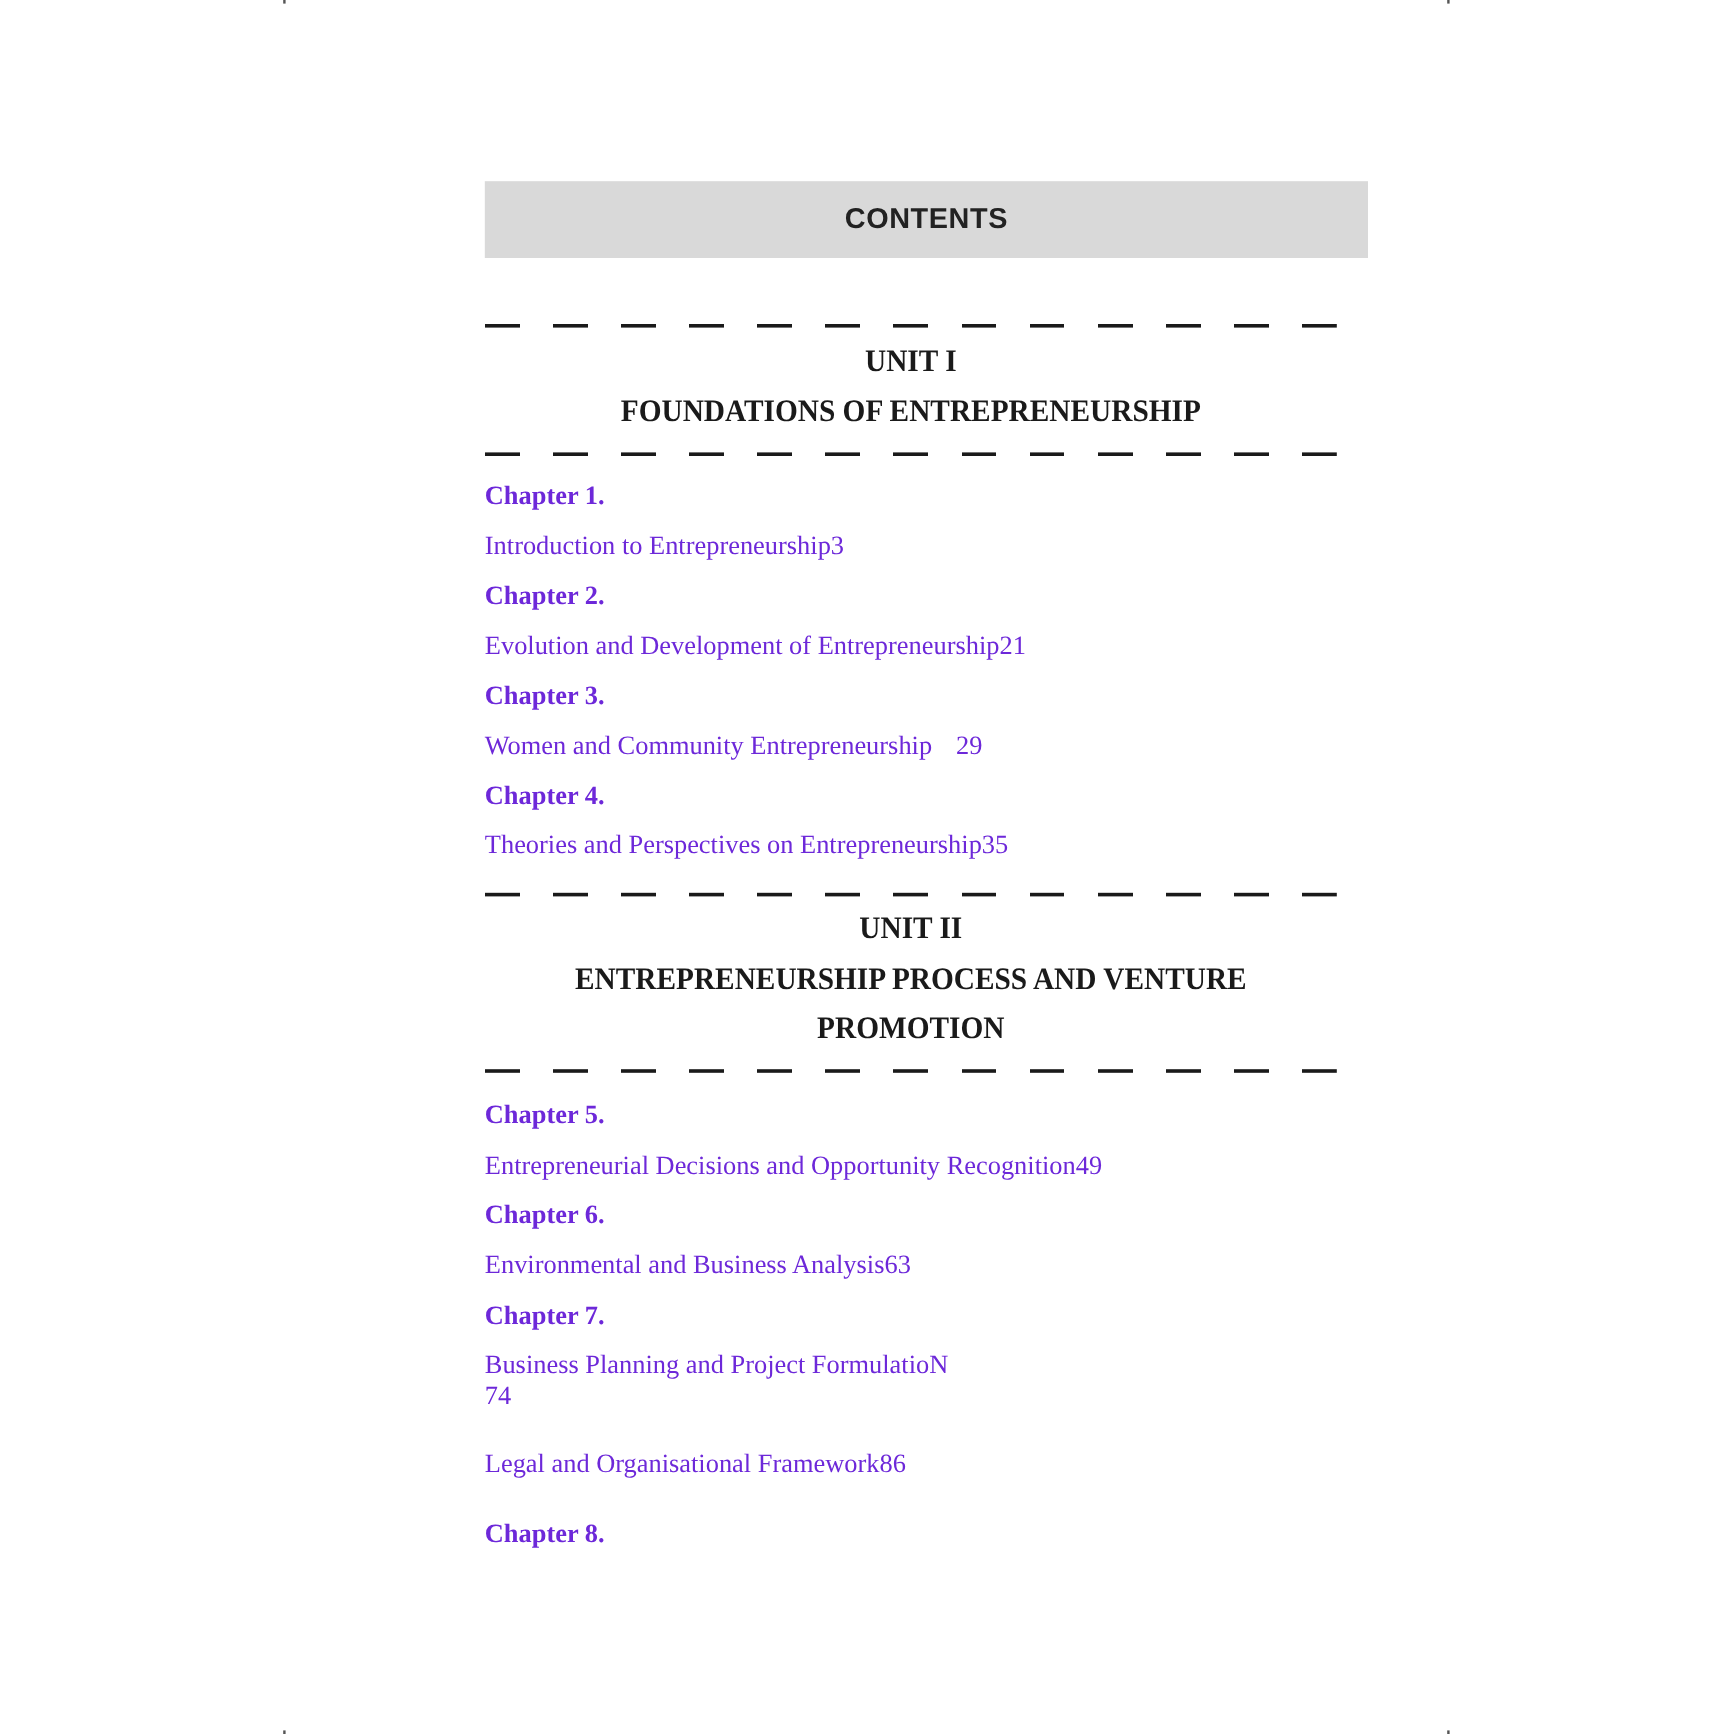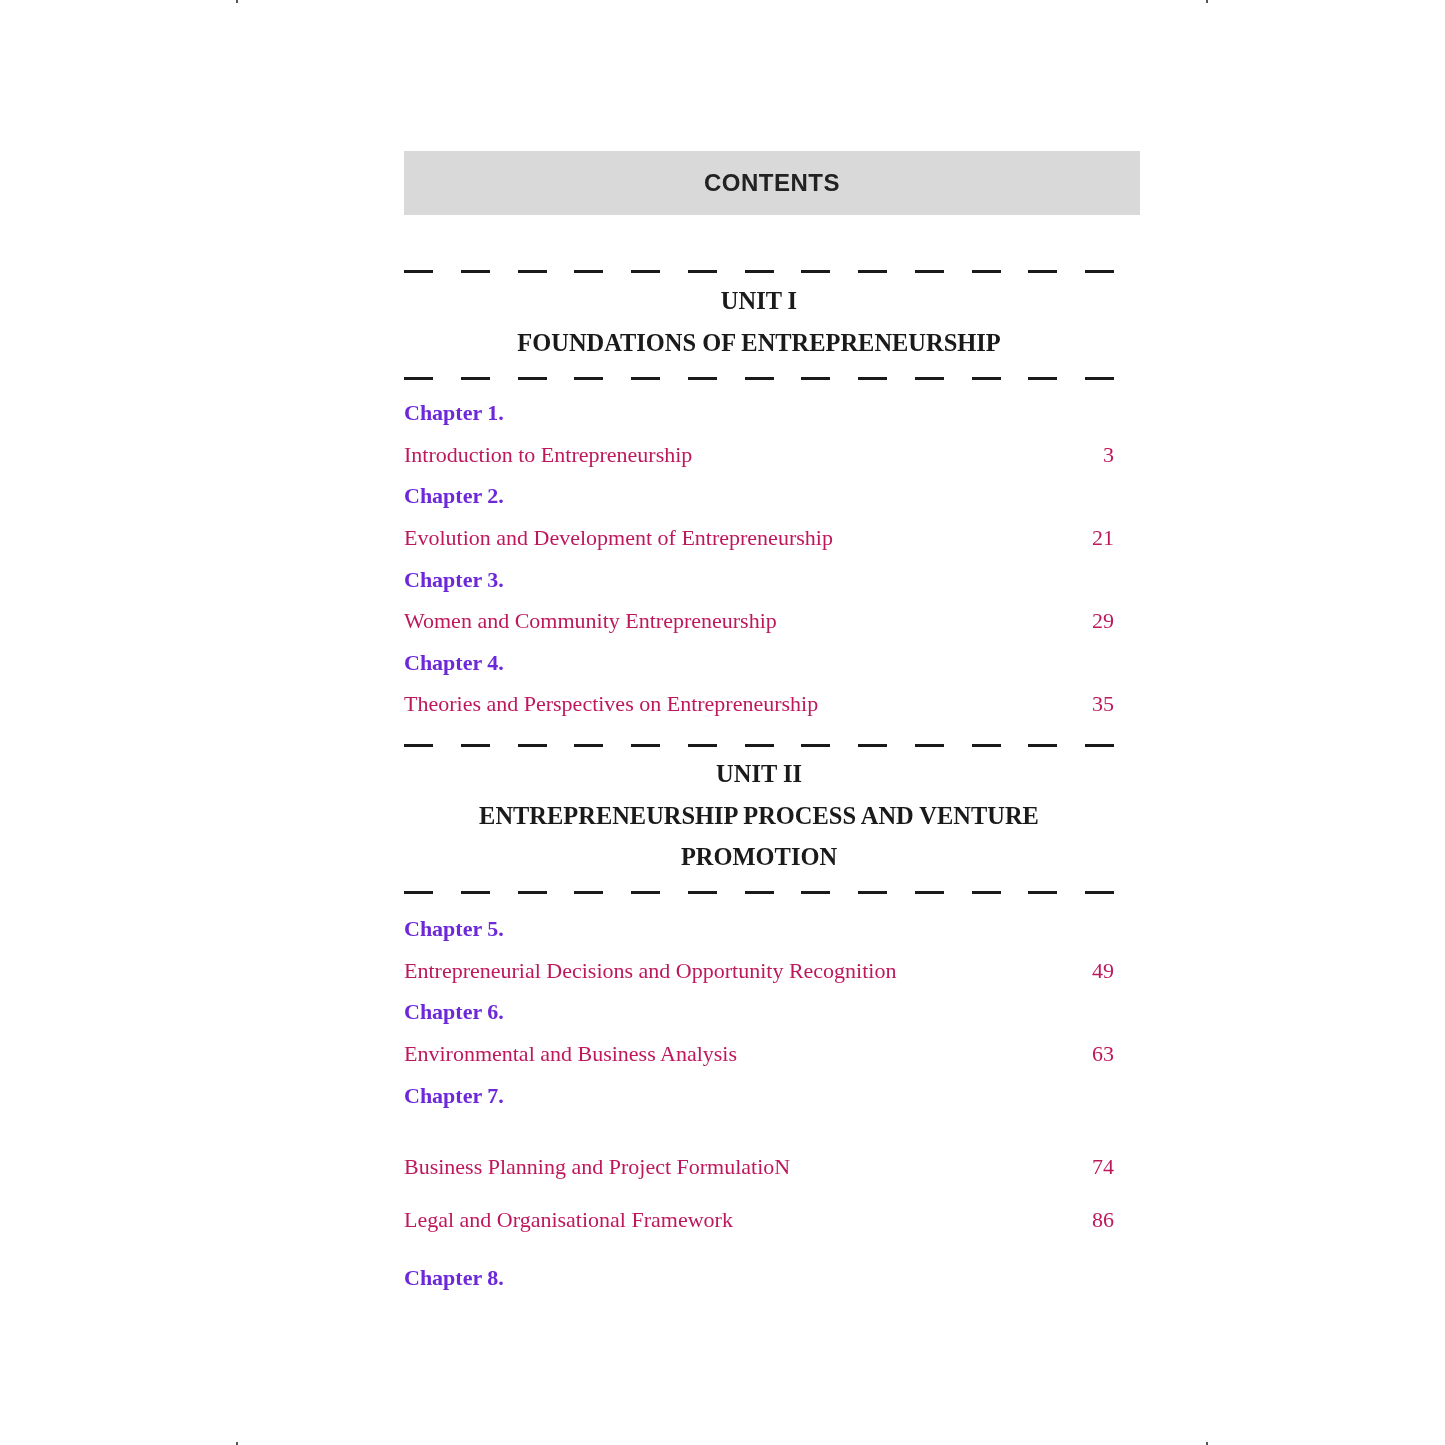--- a/index.html
+++ b/index.html
@@ -30,8 +30,8 @@
     position: absolute; left: 0; font-weight: 700; font-size: 22px; line-height: 26px; color: #6d28d9;
   }
   .ch-row {
-    position: absolute; left: 0; width: 710px; display: flex; justify-content: space-between;
-    font-size: 22px; line-height: 26px; color: #be185d;
+    position: absolute; left: 0; width: 710px; display: flex; 
+    font-size: 22px; line-height: 26px; color: #6d28d9;
   }
   .ch-title, .ch-page { white-space: nowrap; }
 </style>

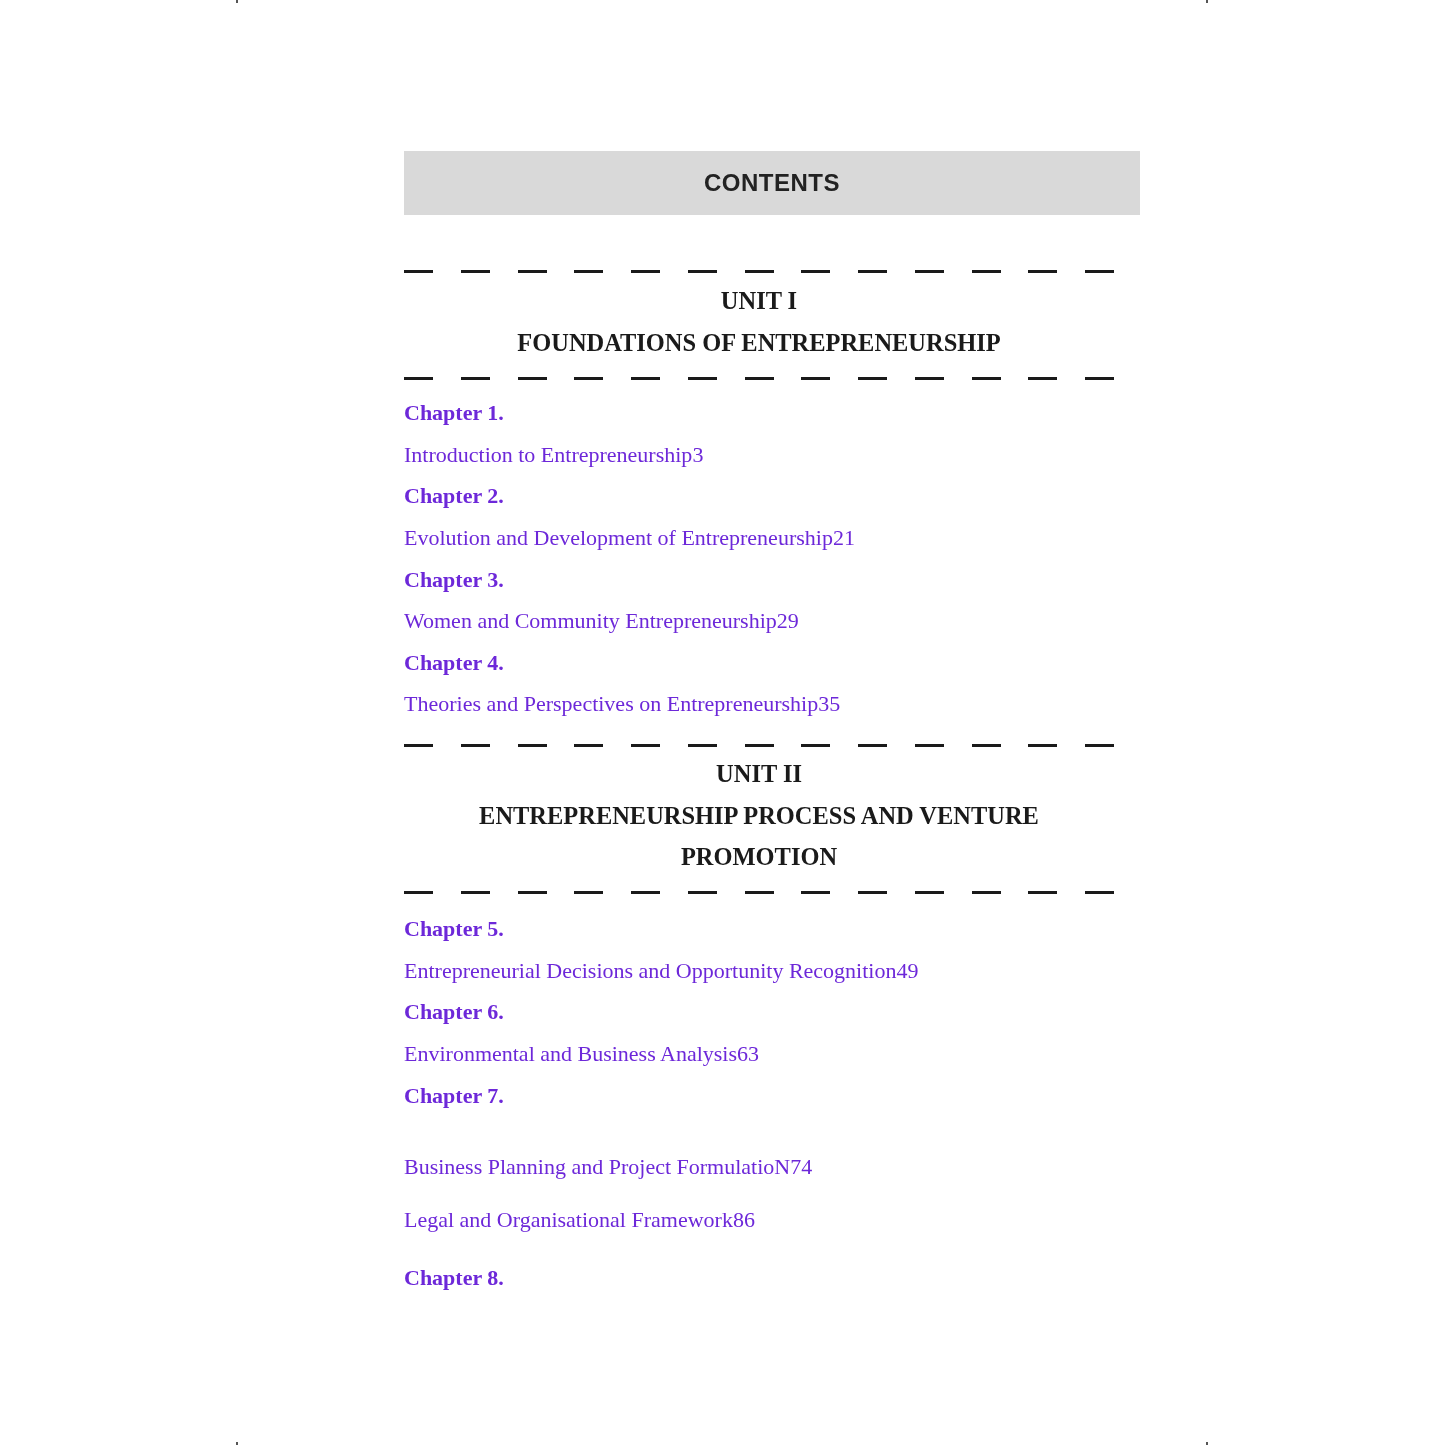--- a/index.html
+++ b/index.html
@@ -67,7 +67,7 @@
   </div>
 
   <div class="ch-label" style="top:416px;">Chapter 3.</div>
-  <div class="ch-row" style="top:457px;">
+  <div class="ch-row" style="top:457px;gap:20px;">
     <span class="ch-title">Women and Community Entrepreneurship</span>
     <span class="ch-page">29</span>
   </div>

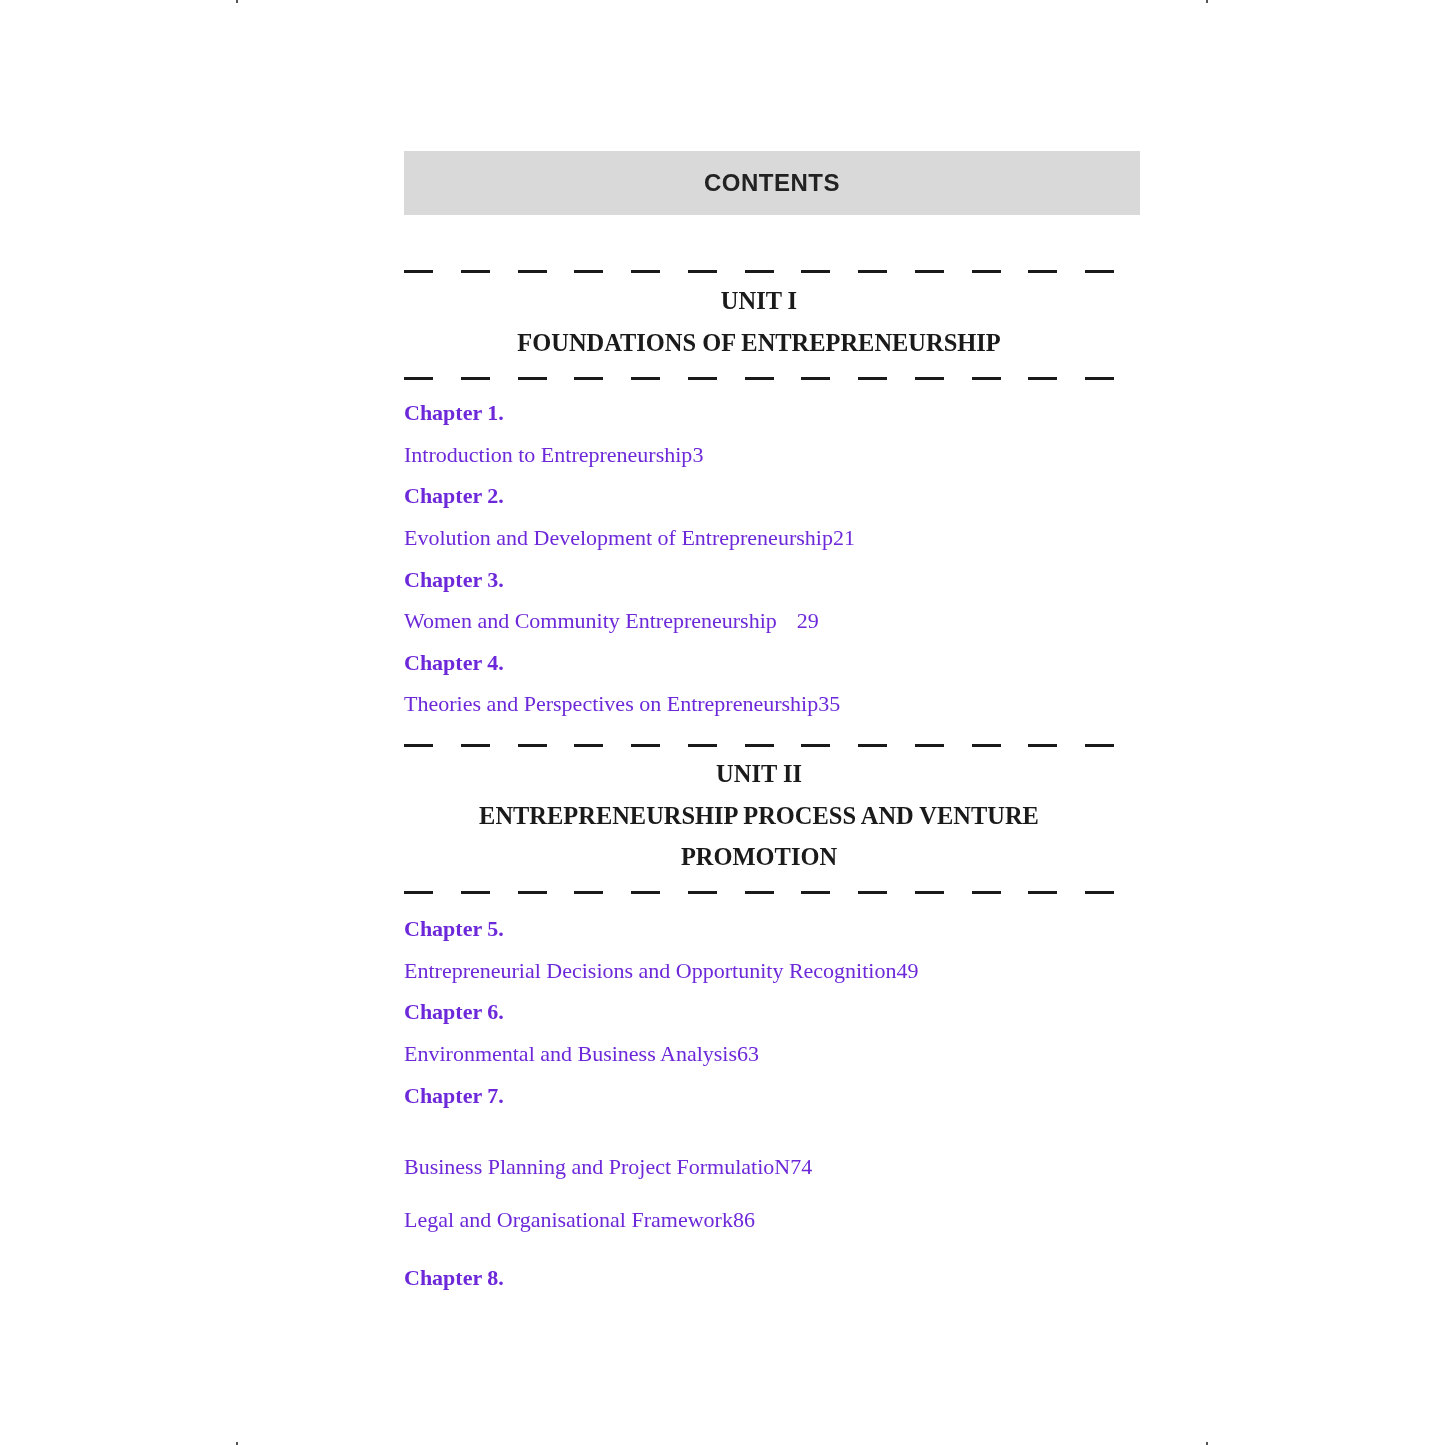--- a/index.html
+++ b/index.html
@@ -97,7 +97,7 @@
   </div>
 
   <div class="ch-label" style="top:932px;">Chapter 7.</div>
-  <div class="ch-row" style="top:1003px;">
+  <div class="ch-row" style="top:973px;flex-direction:column;">
     <span class="ch-title">Business Planning and Project FormulatioN</span>
     <span class="ch-page">74</span>
   </div>

